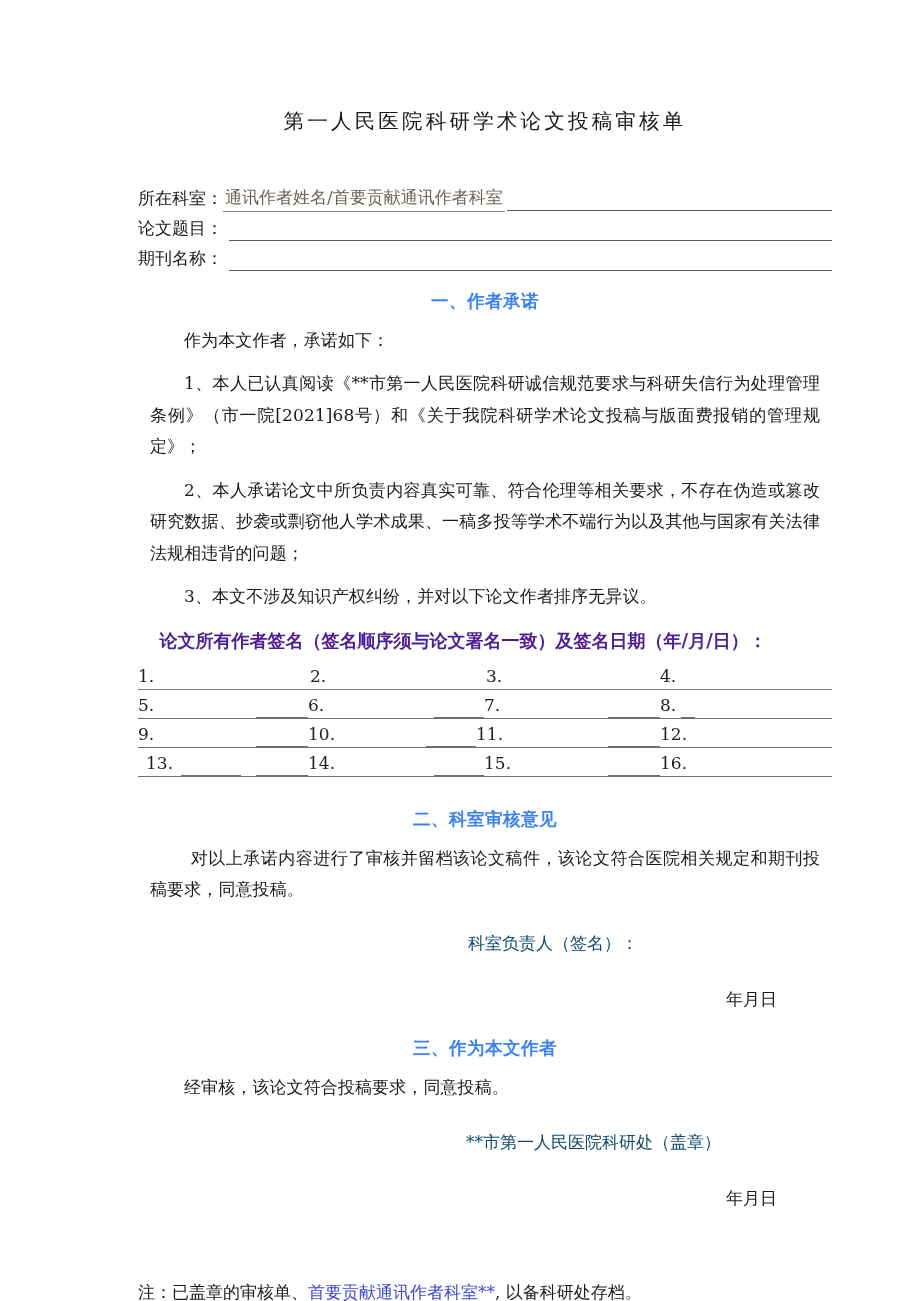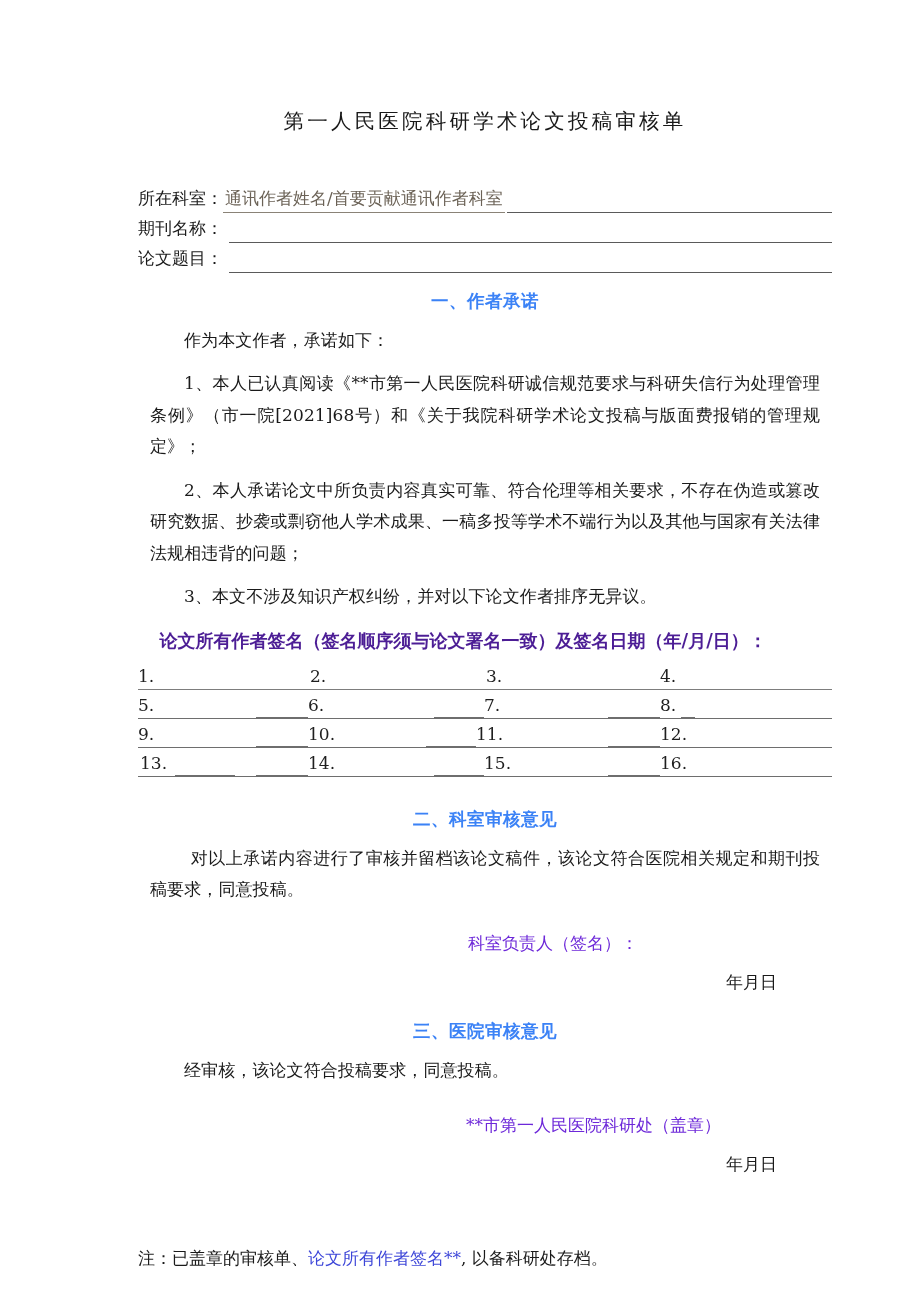--- a/index.html
+++ b/index.html
@@ -47,7 +47,7 @@
   }
   .field-row {
     display: flex;
-    align-items: flex-end;
+    align-items: center;
     font-size: 17px;
     line-height: 30px;
     height: 30px;

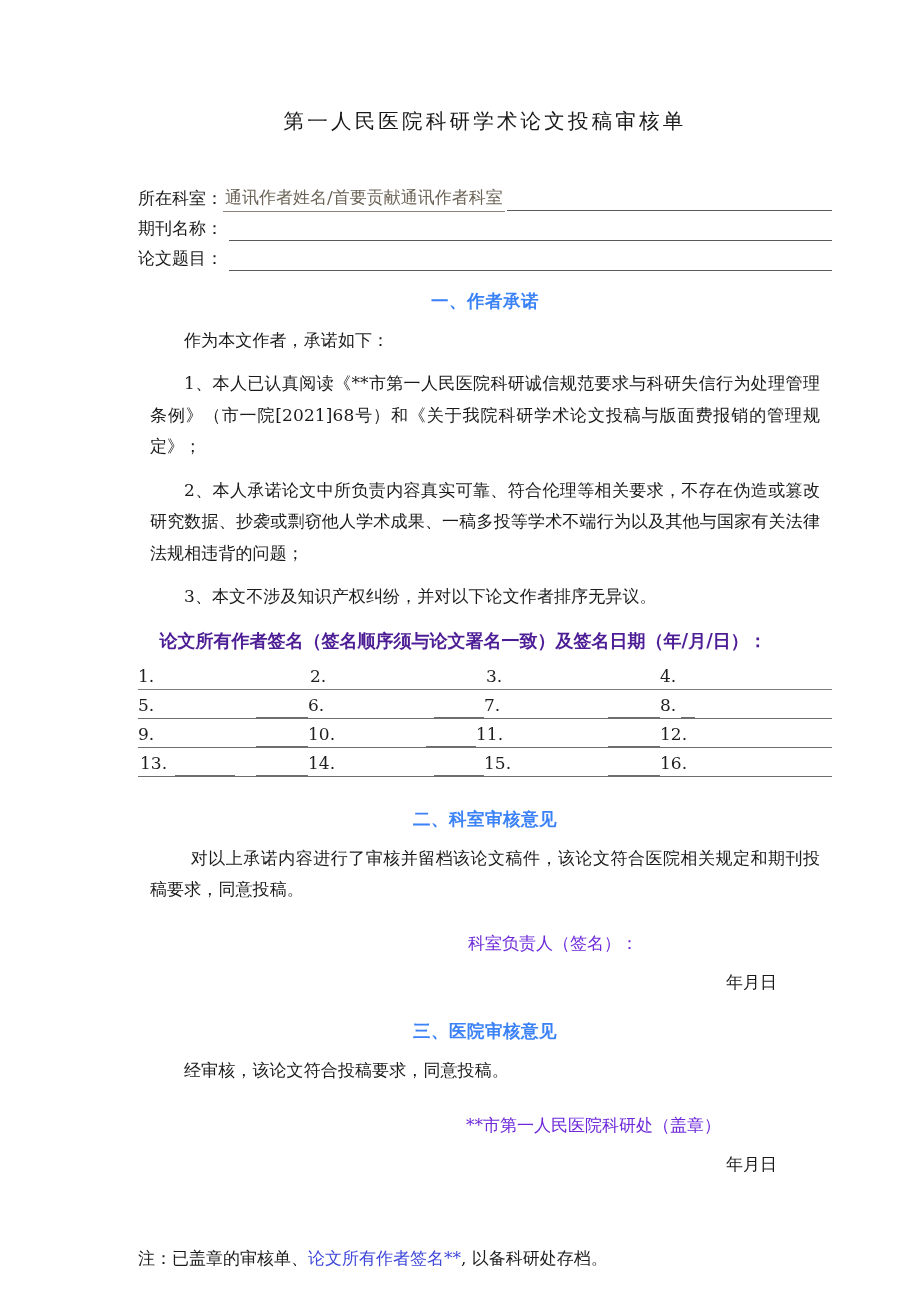--- a/index.html
+++ b/index.html
@@ -208,12 +208,12 @@
       </div>
 
       <div class="field-row">
+        <span class="field-label">论文题目：</span>
+        <span class="field-rule full"></span>
+      </div>
+
+      <div class="field-row">
         <span class="field-label">期刊名称：</span>
-        <span class="field-rule full"></span>
-      </div>
-
-      <div class="field-row">
-        <span class="field-label">论文题目：</span>
         <span class="field-rule full"></span>
       </div>
 

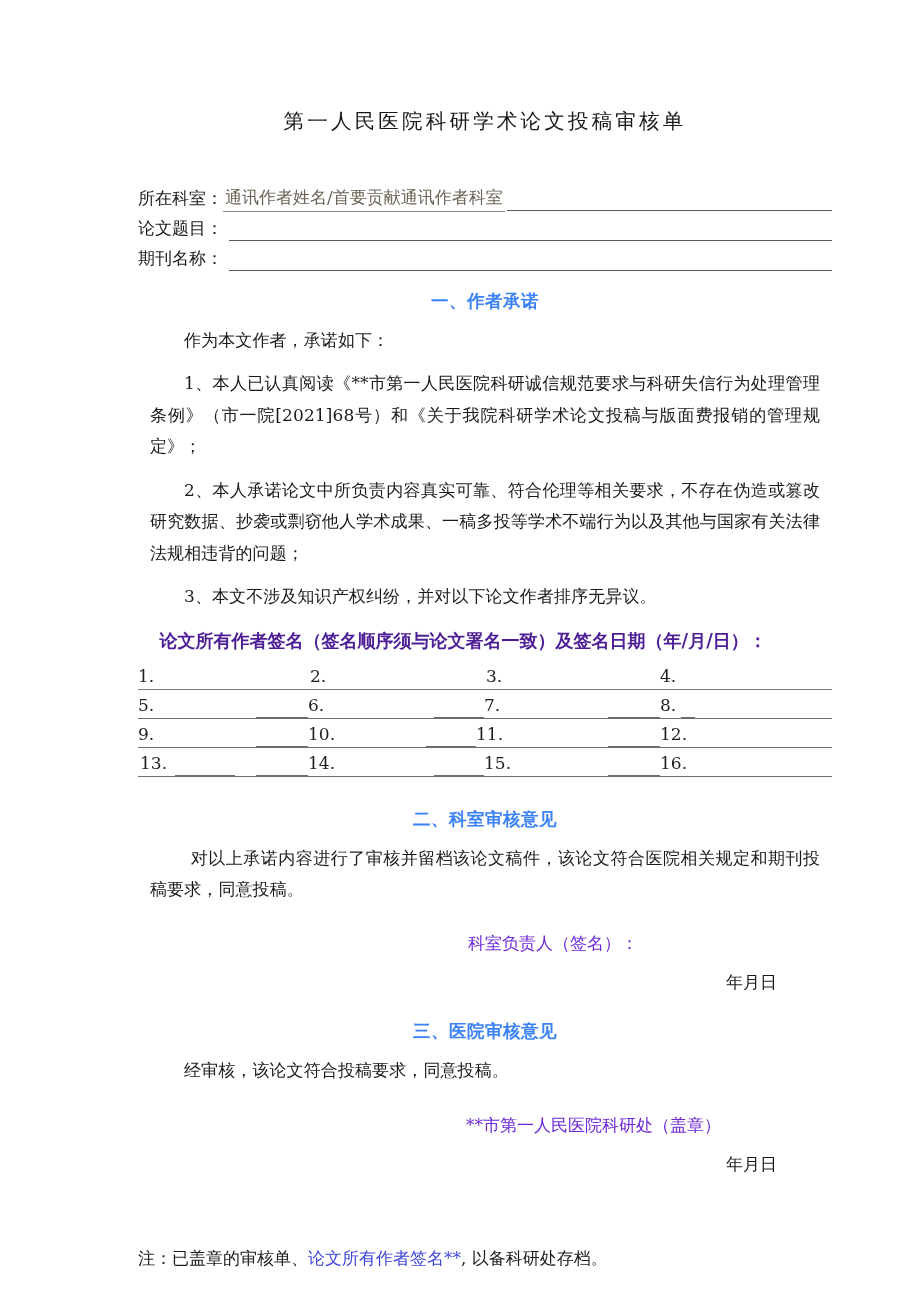--- a/index.html
+++ b/index.html
@@ -276,7 +276,7 @@
       </div>
 
       <div class="sig-row">
-        <span class="sig-cell" style="left:2px;">
+        <span class="sig-cell" style="left:8px;">
           <span class="sig-num">13.</span><span class="sig-dash" style="width:60px;margin-left:8px;"></span>
         </span>
         <span class="sig-cell" style="left:118px;">

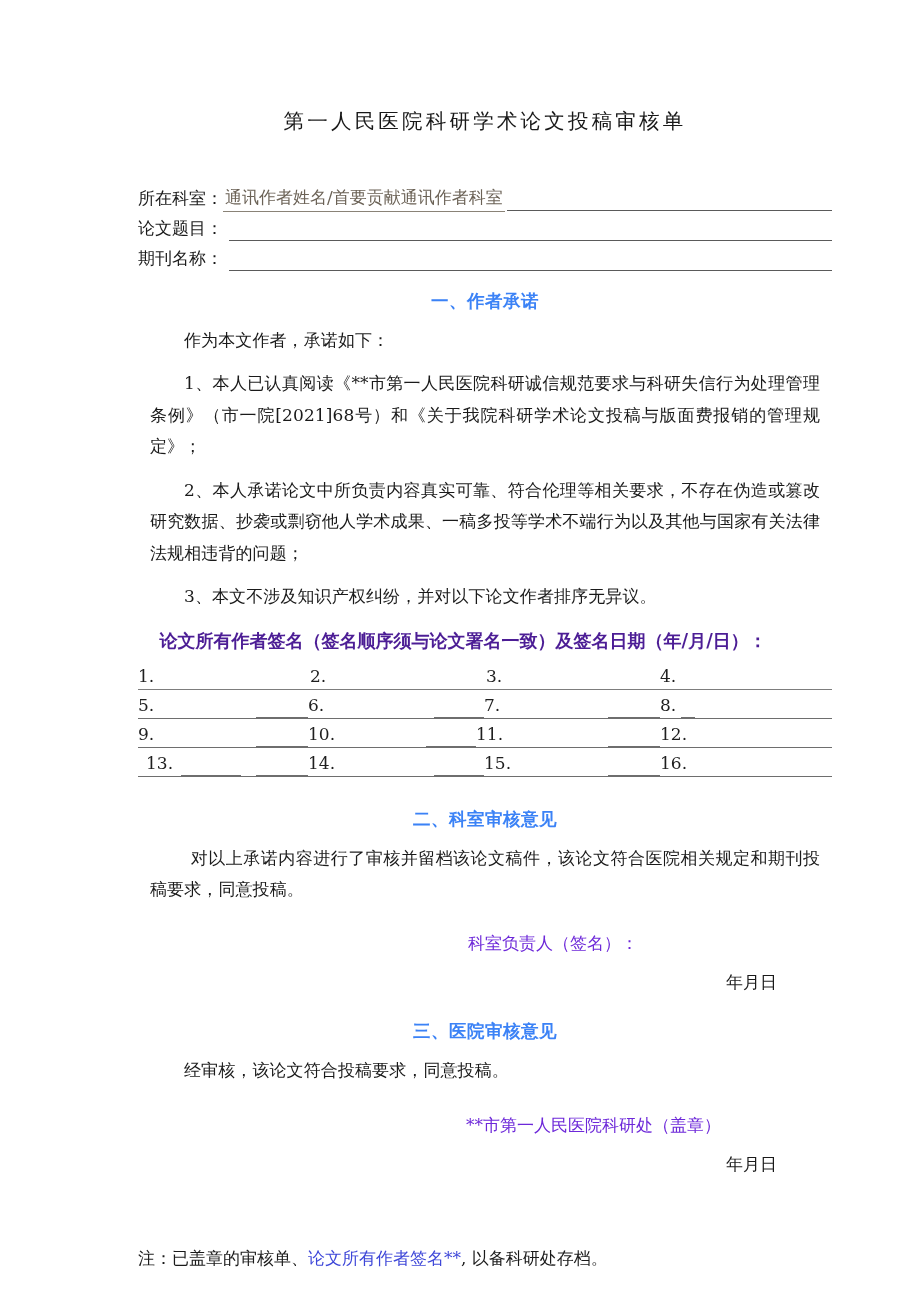--- a/index.html
+++ b/index.html
@@ -163,7 +163,7 @@
     line-height: 30px;
     margin-top: 22px;
     padding-left: 330px;
-    color: #6d28d9;
+    color: #0c4a6e;
     white-space: nowrap;
   }
   .sign-line.stamp {

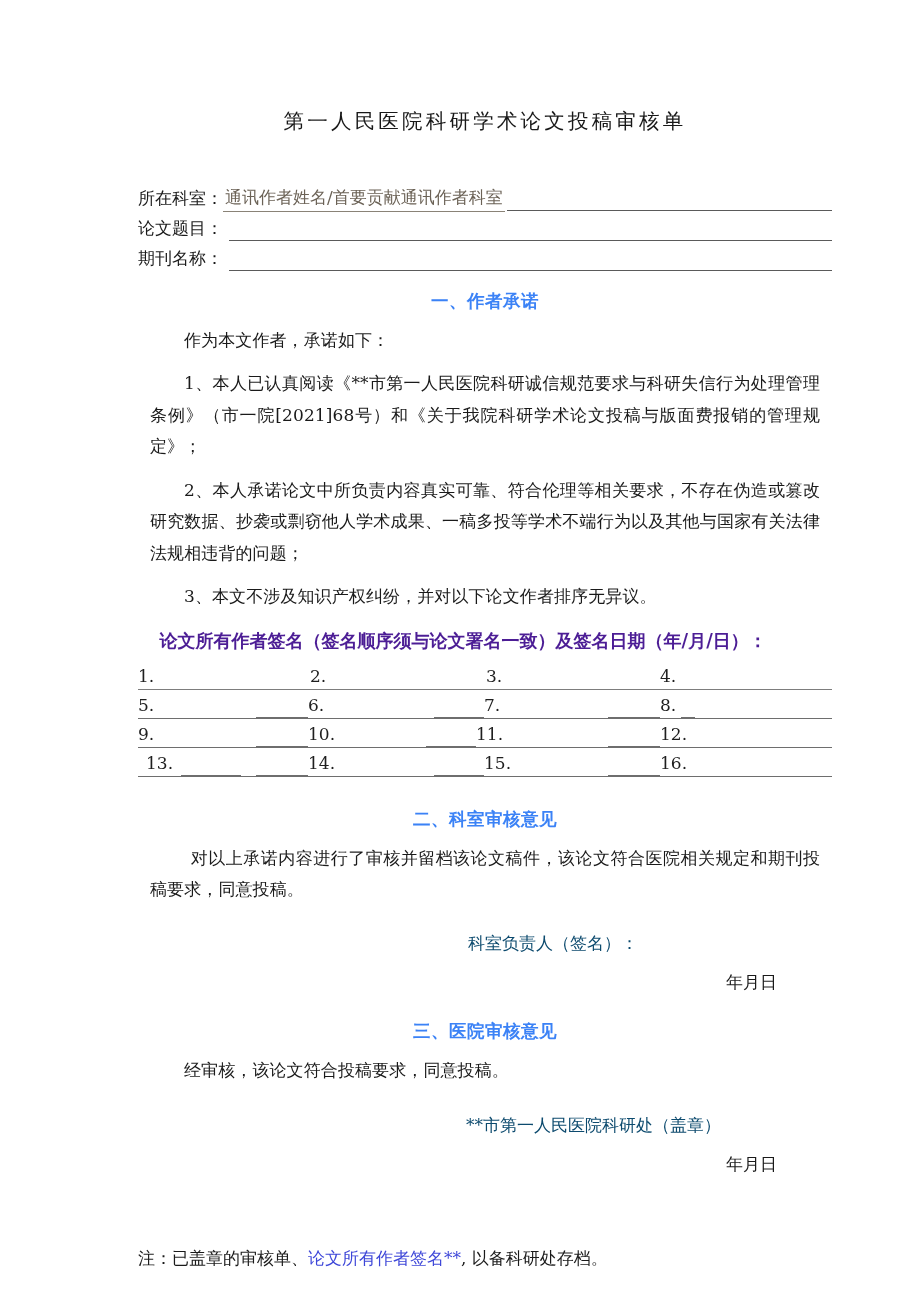--- a/index.html
+++ b/index.html
@@ -173,7 +173,7 @@
   .date-line {
     font-size: 17px;
     line-height: 30px;
-    margin-top: 9px;
+    margin-top: 26px;
     padding-left: 588px;
     color: #1a1a1a;
     white-space: nowrap;

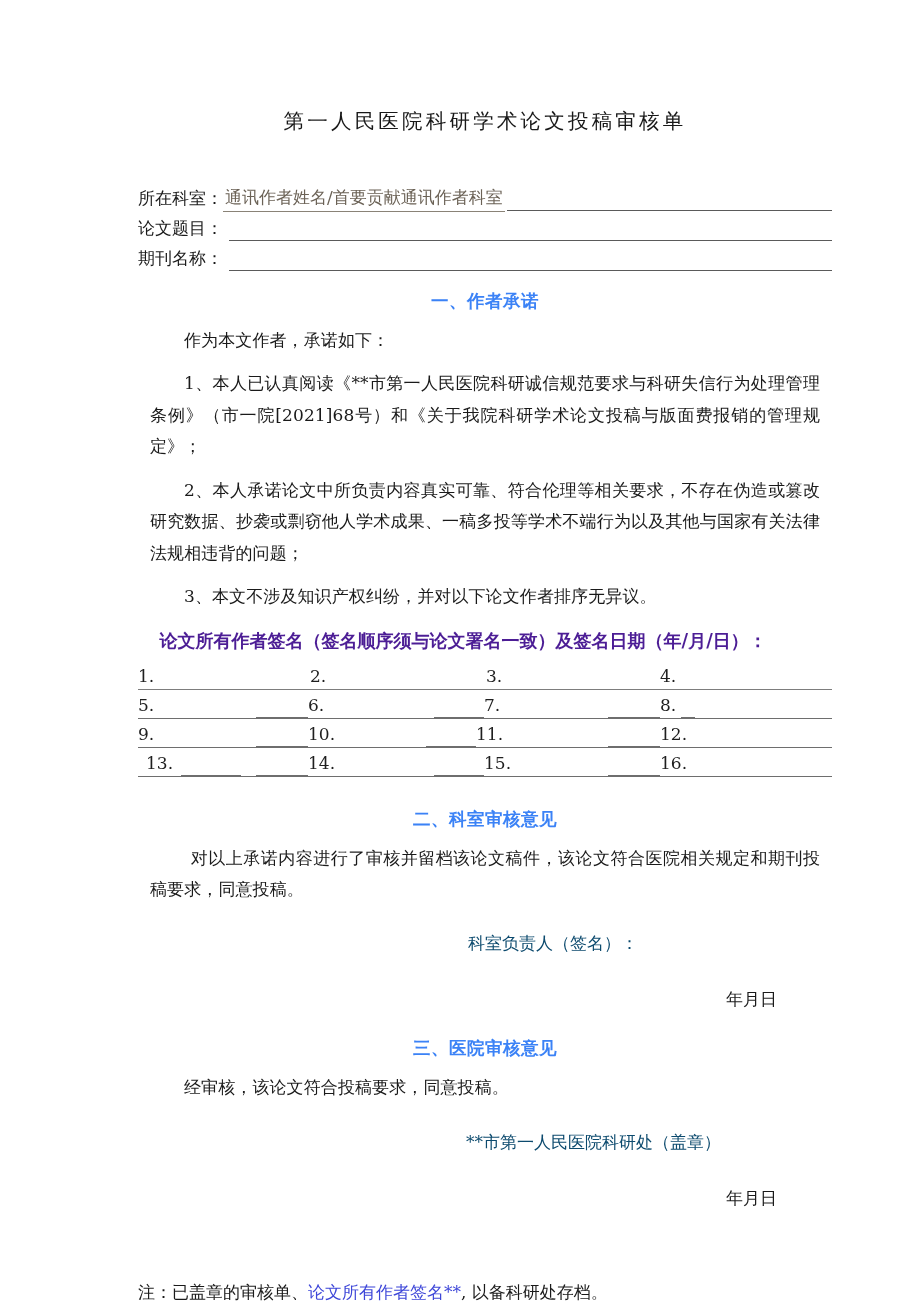--- a/index.html
+++ b/index.html
@@ -298,7 +298,7 @@
     <div class="sign-line">科室负责人（签名）：</div>
     <div class="date-line">年月日</div>
 
-    <div class="section-heading sec3">三、医院审核意见</div>
+    <div class="section-heading sec3">三、作为本文作者</div>
     <p class="body indent1">经审核，该论文符合投稿要求，同意投稿。</p>
     <div class="sign-line stamp">**市第一人民医院科研处（盖章）</div>
     <div class="date-line">年月日</div>

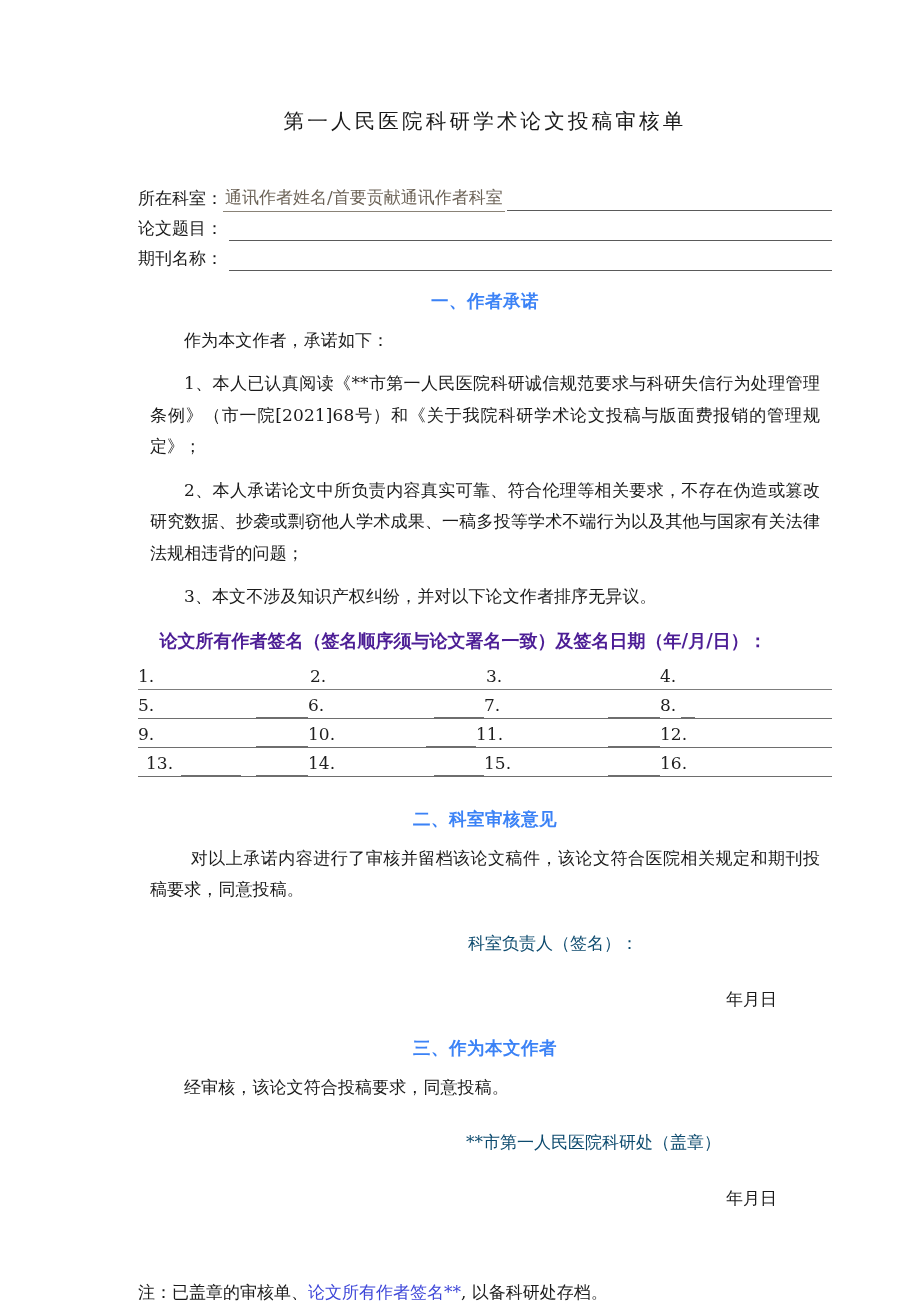--- a/index.html
+++ b/index.html
@@ -304,7 +304,7 @@
     <div class="date-line">年月日</div>
 
     <div class="footnote">
-      <span>注：已盖章的审核单、</span><span class="link-text">论文所有作者签名**</span><span>, 以备科研处存档。</span>
+      <span>注：已盖章的审核单、</span><span class="link-text">首要贡献通讯作者科室**</span><span>, 以备科研处存档。</span>
     </div>
 
   </div>

